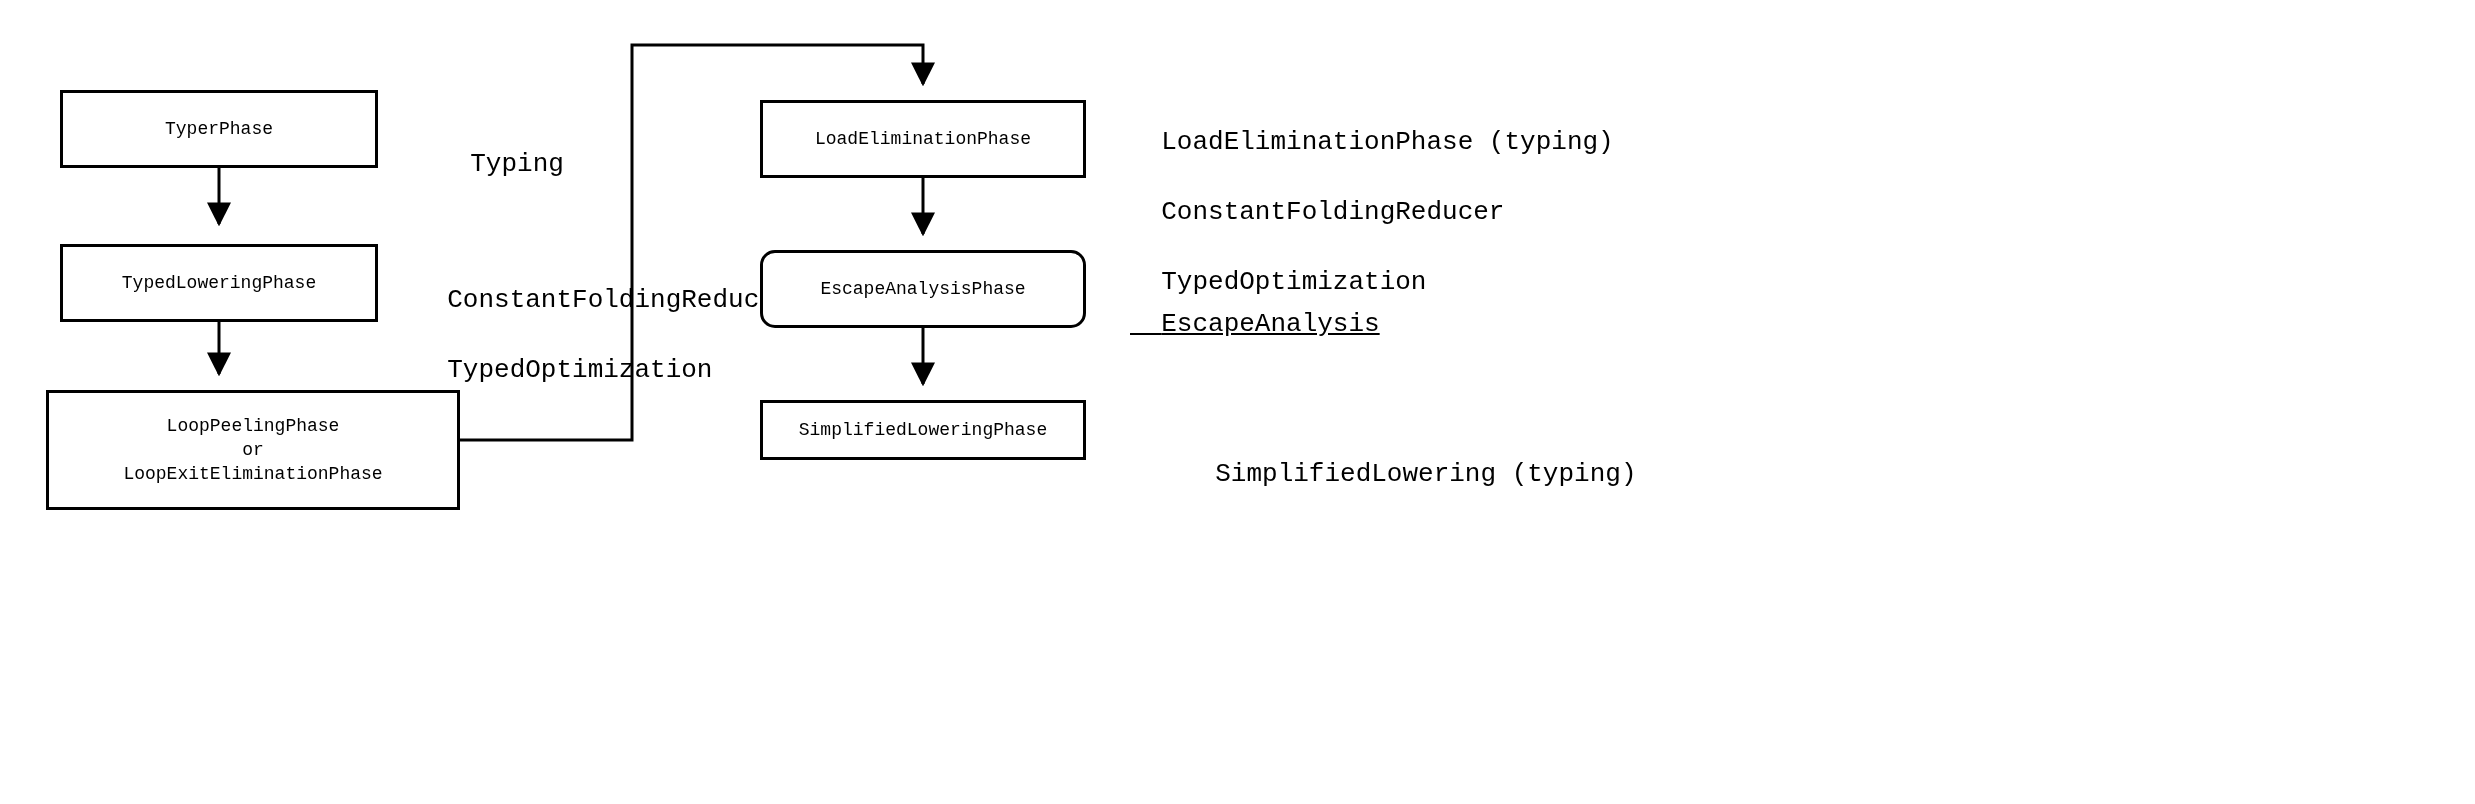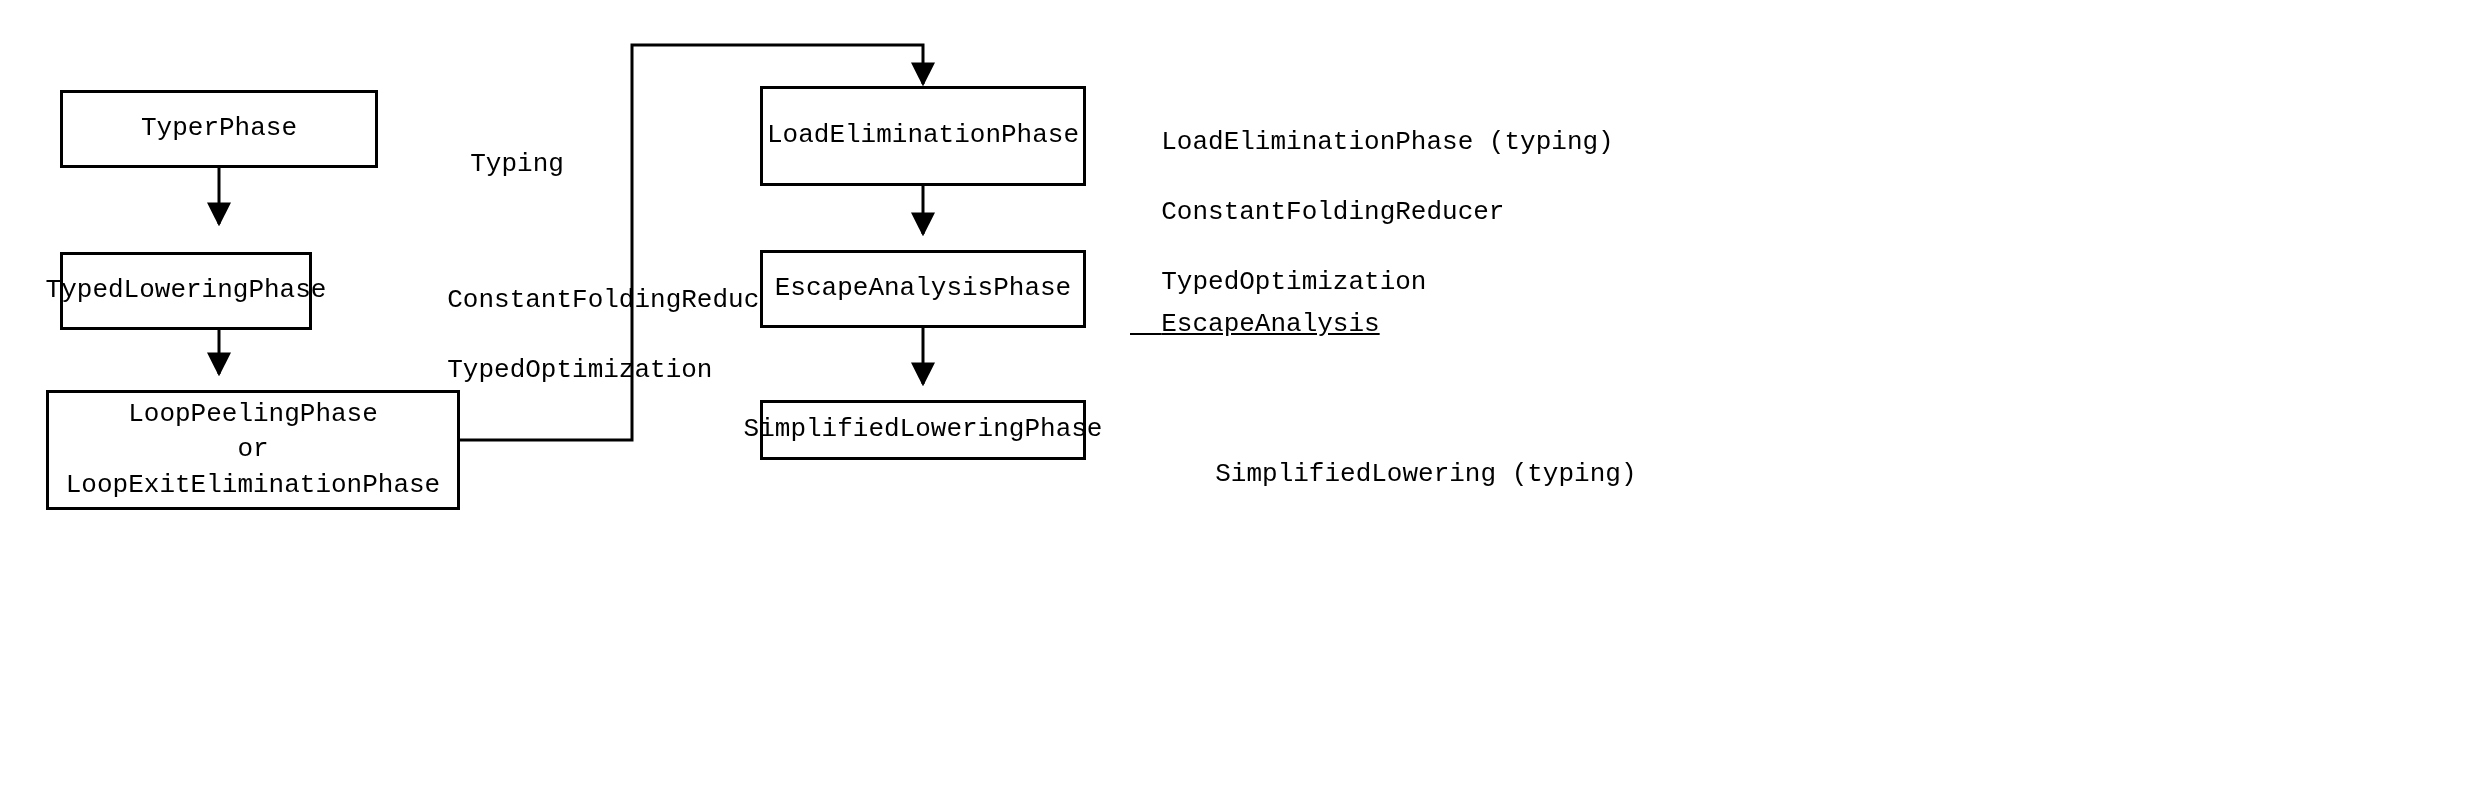--- a/index.html
+++ b/index.html
@@ -20,7 +20,7 @@
     flex-direction: column;
     align-items: center;
     justify-content: center;
-    font-size: 26px;
+    font-size: 18px;
     line-height: 1.35;
     text-align: center;
     padding: 6px 10px;

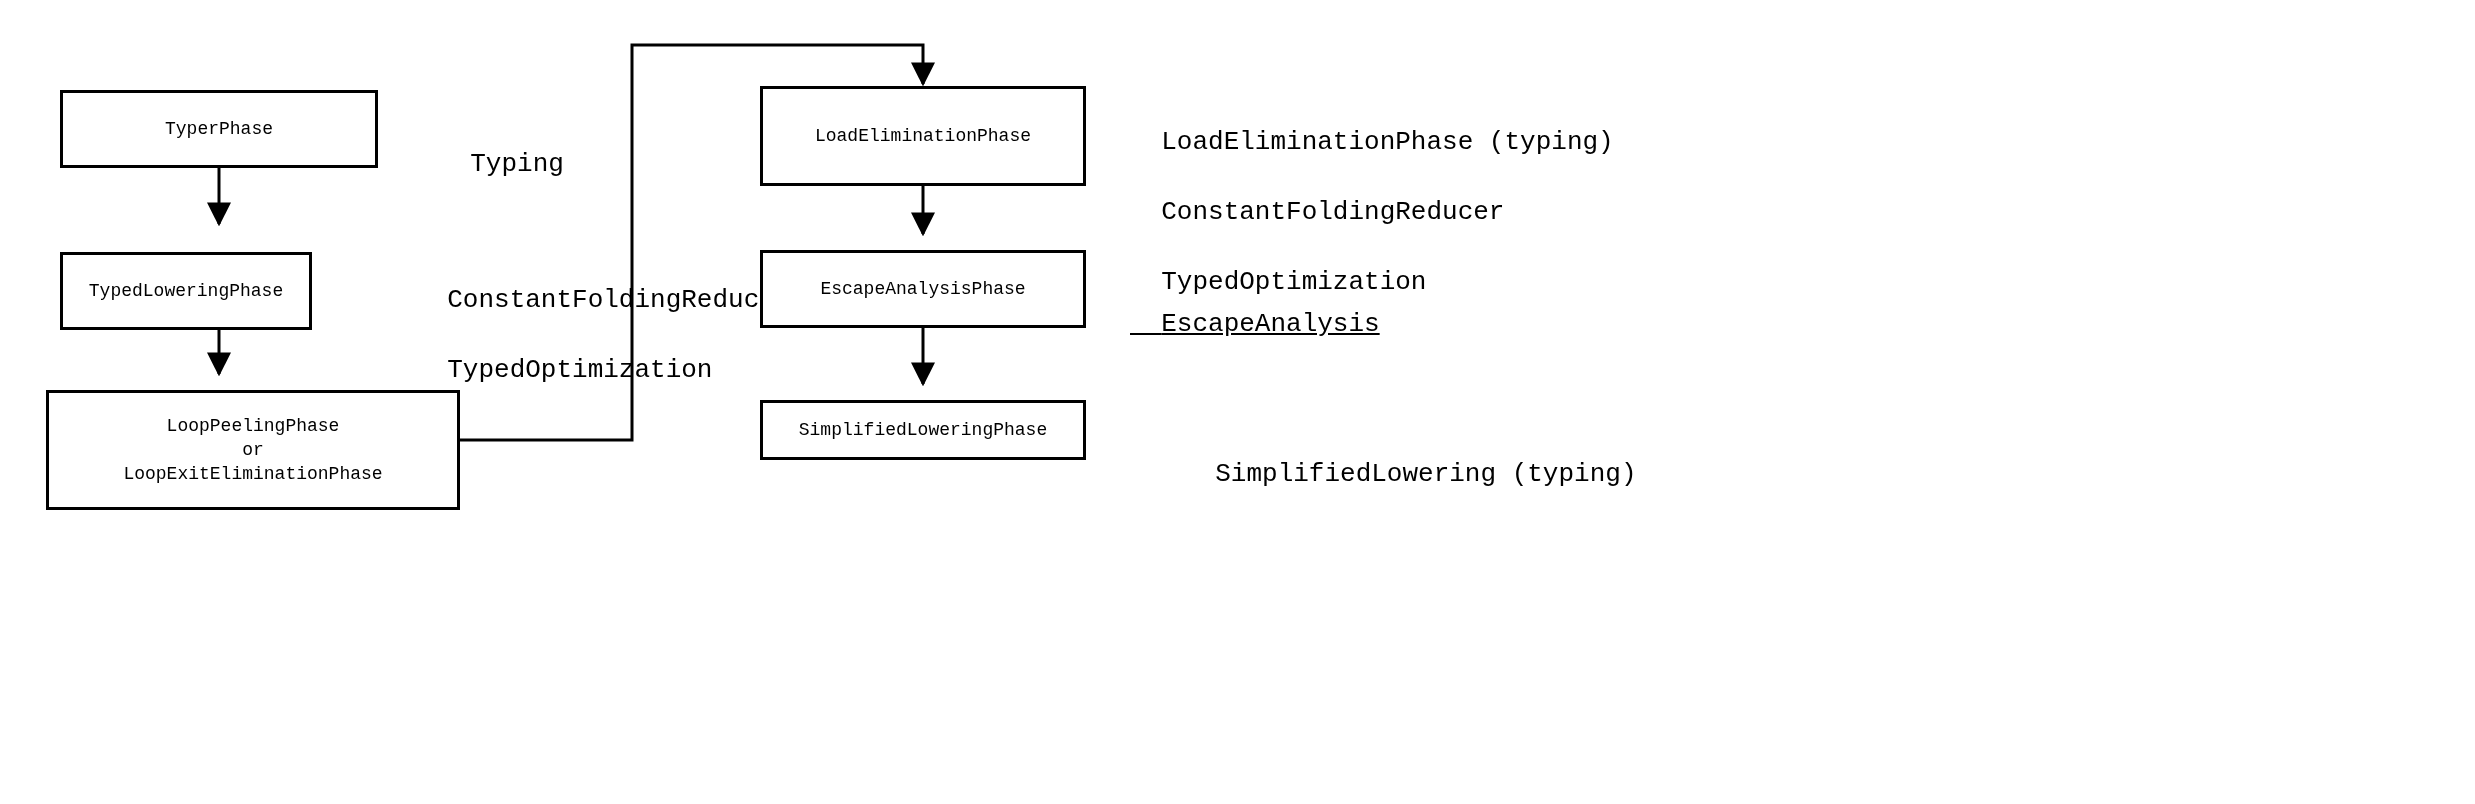--- a/index.html
+++ b/index.html
@@ -79,7 +79,7 @@
   <span>LoopExitEliminationPhase</span>
 </div>
 
-<div class="node" style="left:760px; top:86px; width:326px; height:100px;">
+<div class="node" style="left:760px; top:100px; width:326px; height:78px;">
   <span>LoadEliminationPhase</span>
 </div>
 <div class="annot" style="left:1130px; top:90px;">

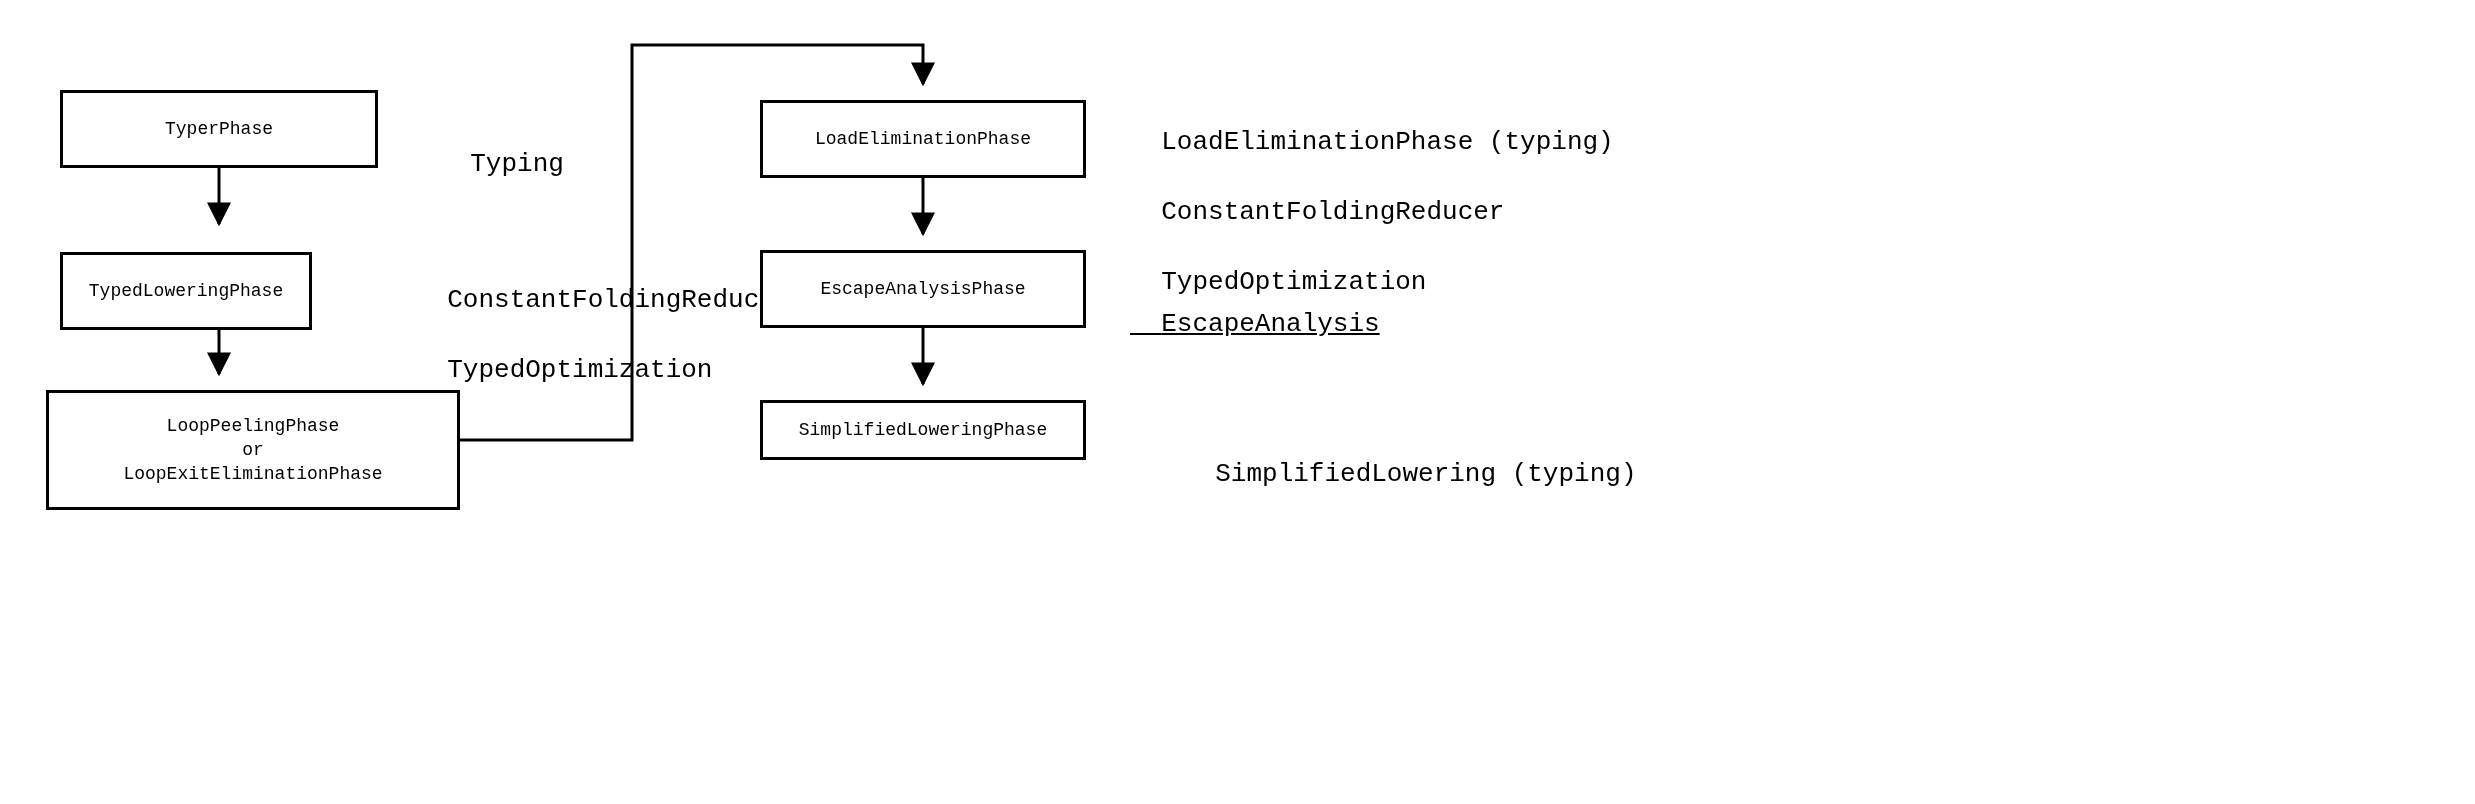--- a/index.html
+++ b/index.html
@@ -65,7 +65,7 @@
   <span>Typing</span>
 </div>
 
-<div class="node" style="left:60px; top:252px; width:252px; height:78px;">
+<div class="node" style="left:60px; top:244px; width:318px; height:78px;">
   <span>TypedLoweringPhase</span>
 </div>
 <div class="annot" style="left:416px; top:248px;">

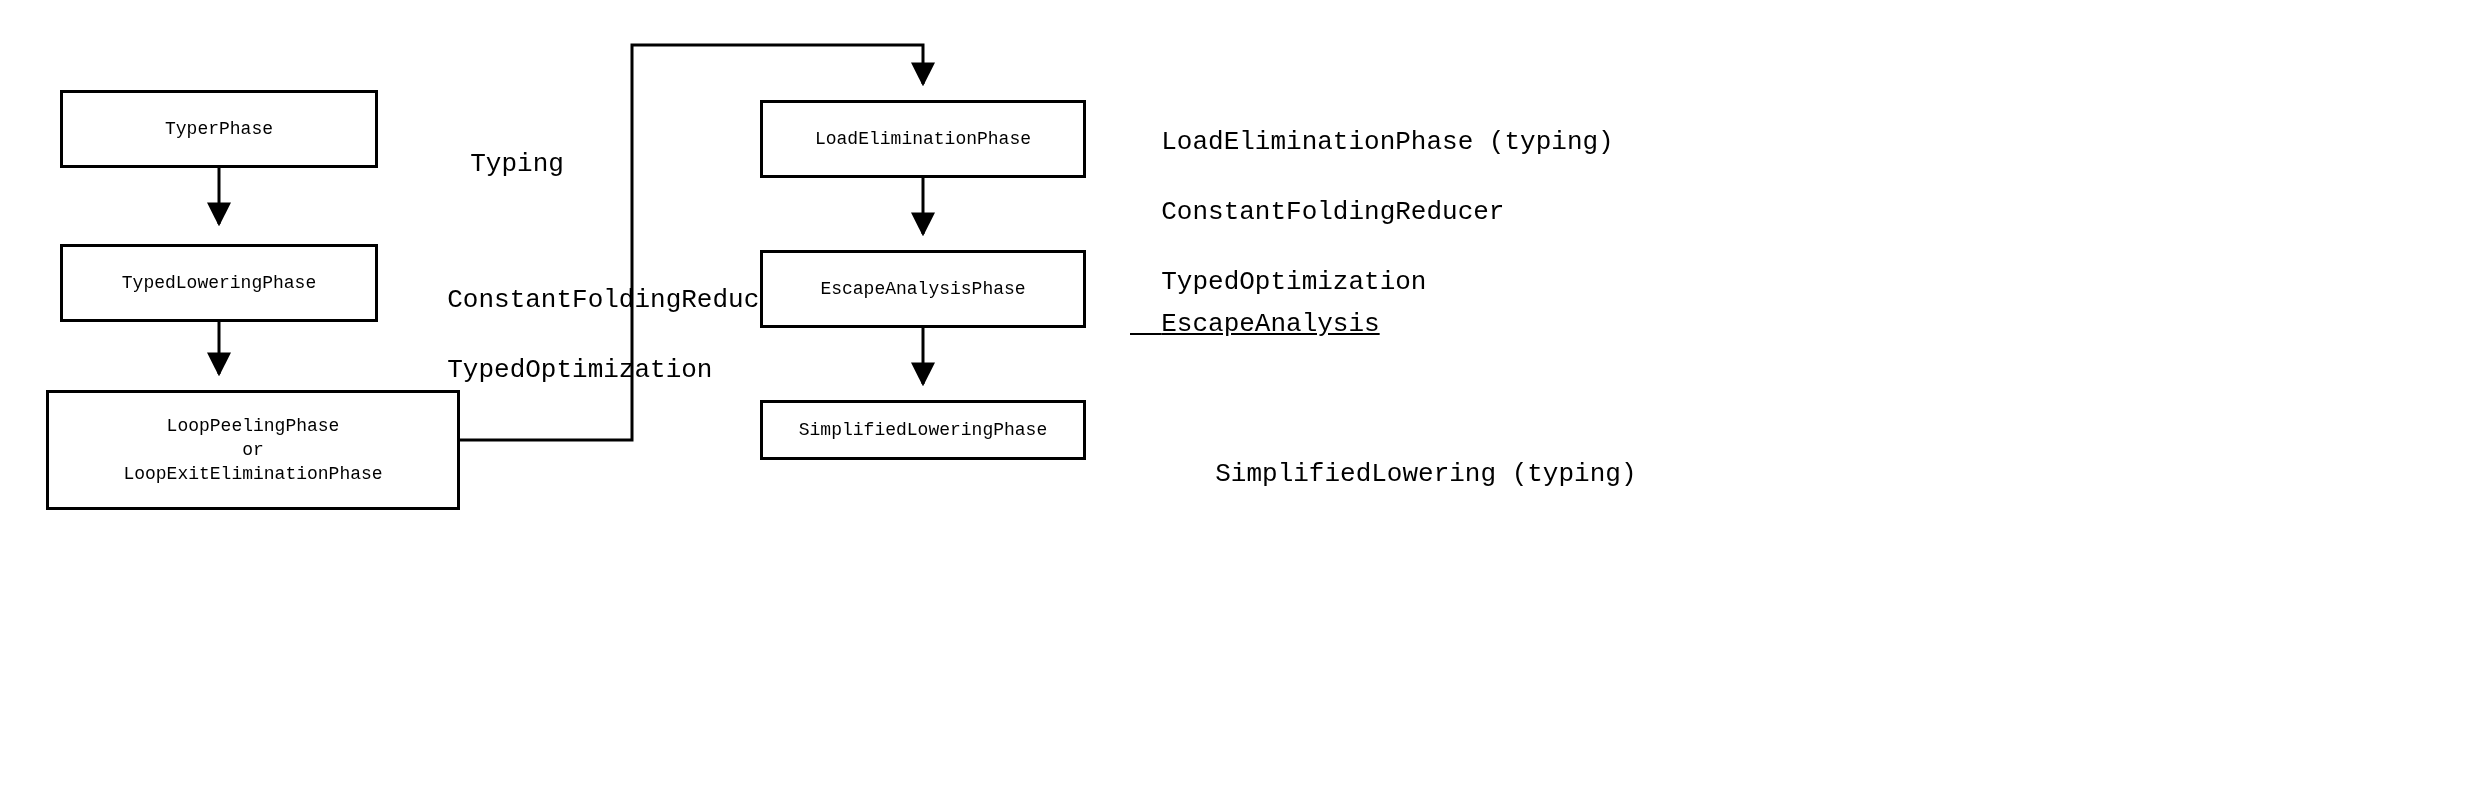--- a/index.html
+++ b/index.html
@@ -88,7 +88,7 @@
   <span>TypedOptimization</span>
 </div>
 
-<div class="node" style="left:760px; top:250px; width:326px; height:78px;">
+<div class="node" style="left:760px; top:250px; width:326px; height:78px;border-radius:15px;">
   <span>EscapeAnalysisPhase</span>
 </div>
 <div class="annot" style="left:1130px; top:272px;text-decoration:underline;">

